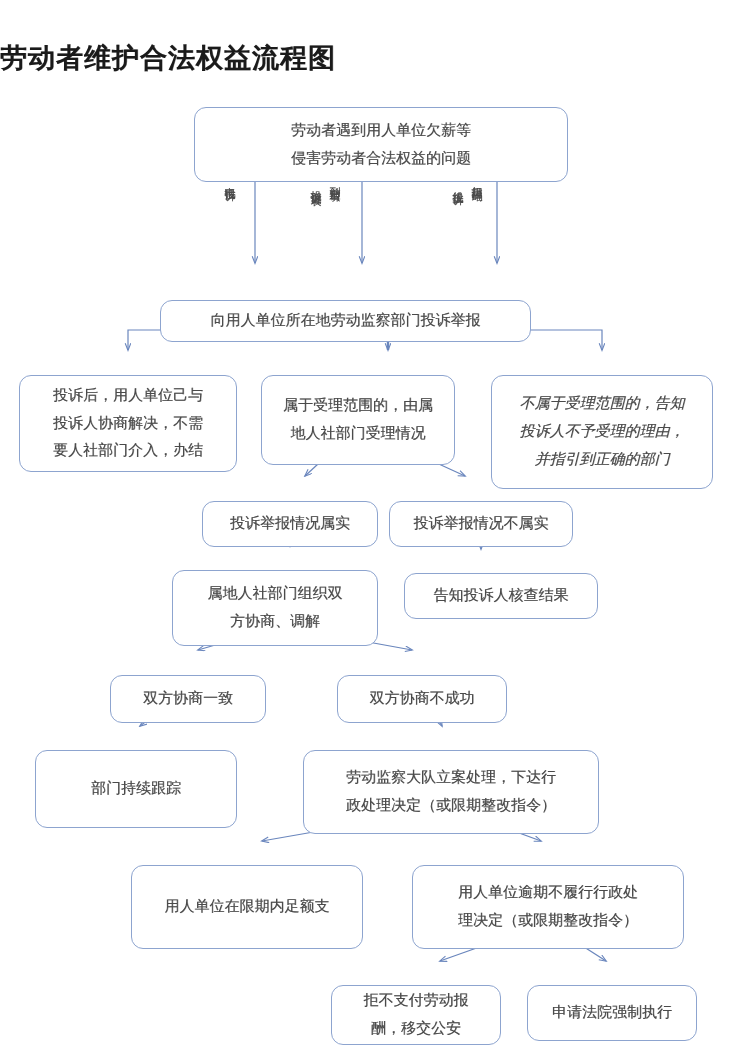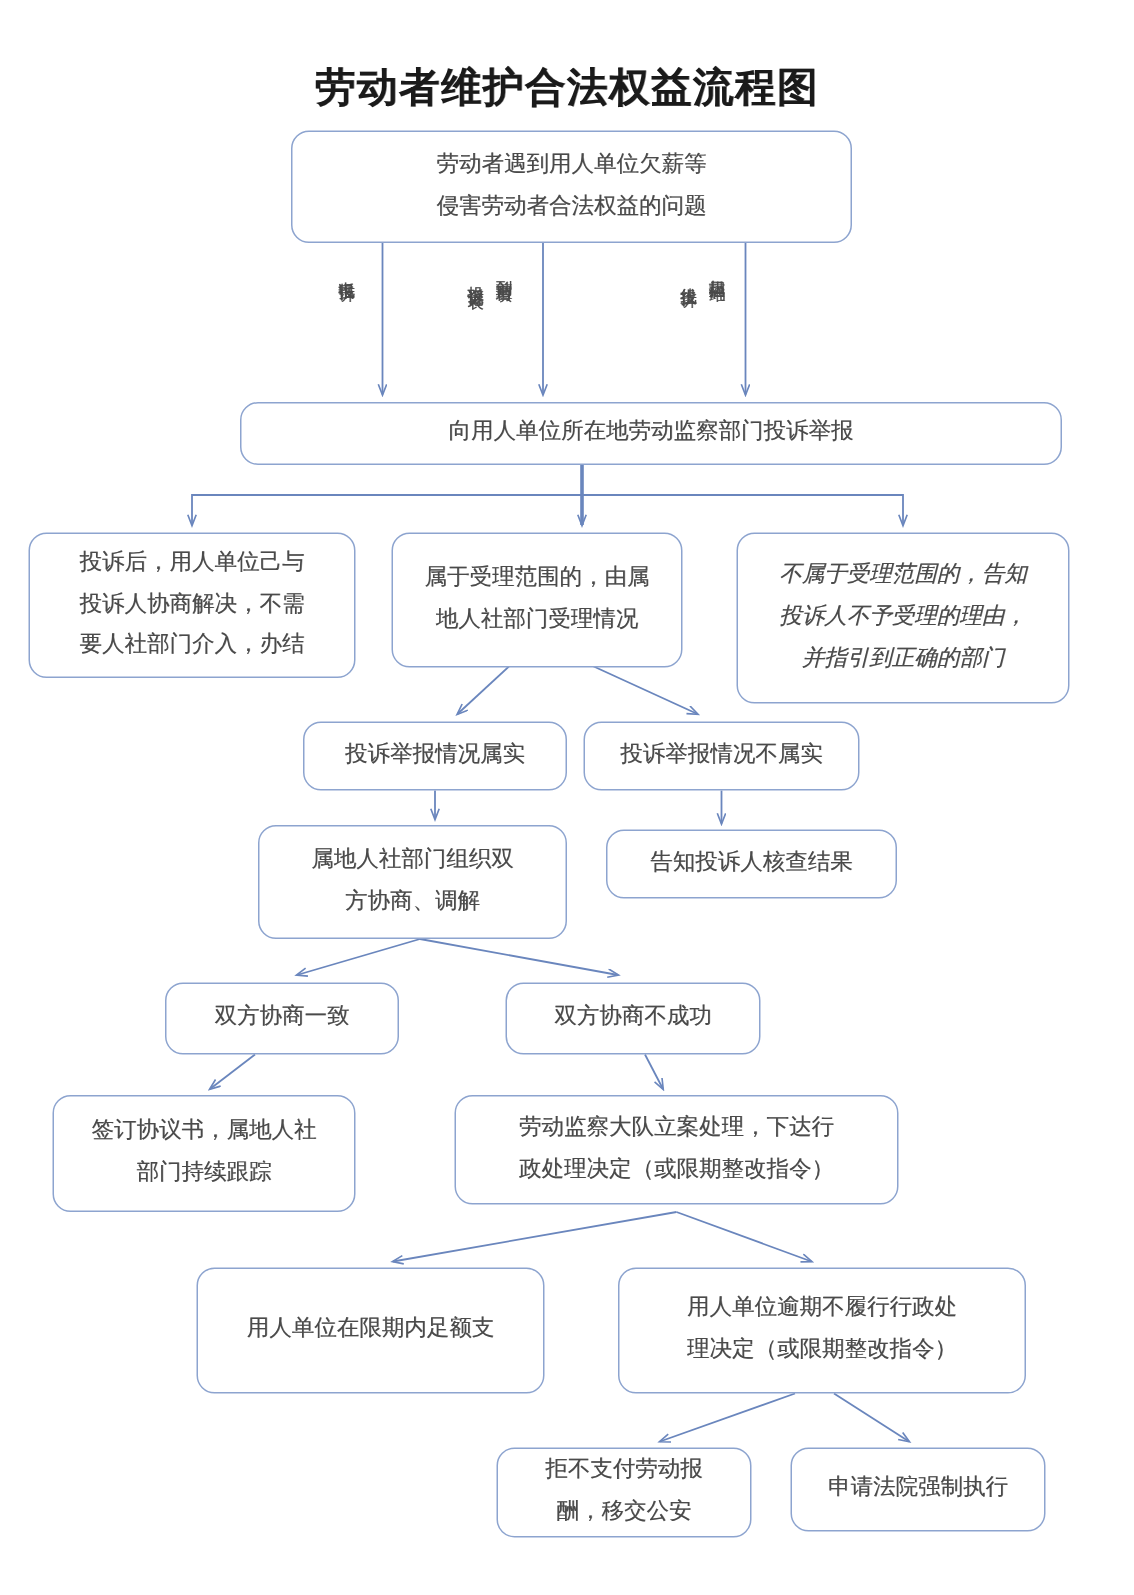--- a/index.html
+++ b/index.html
@@ -27,7 +27,7 @@
     left: 0;
     top: 40px;
     width: 756px;
-    text-align: center;
+    text-align: left;
     font-family: "Liberation Serif", "DejaVu Serif", serif;
     font-weight: bold;
     font-size: 27px;

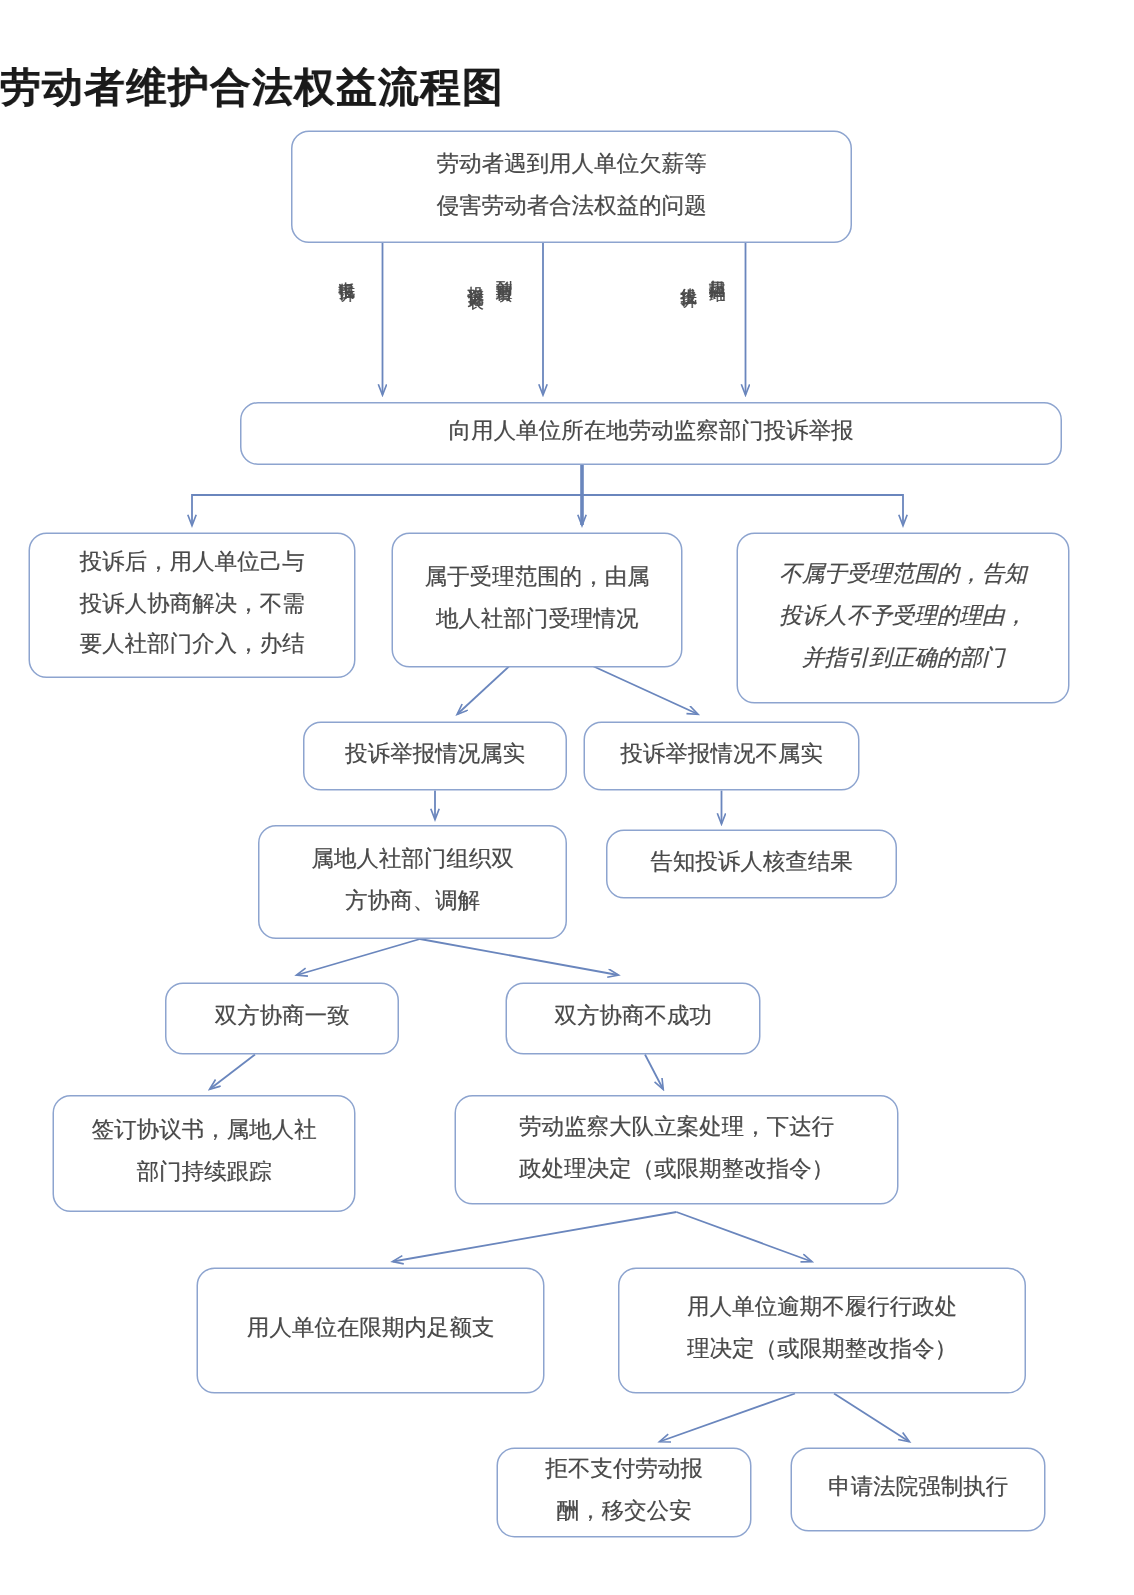--- a/index.html
+++ b/index.html
@@ -52,6 +52,7 @@
     line-height: 1.85;
     padding: 4px 10px;
     text-shadow: 0.4px 0 0 rgba(60,60,60,0.5);
+    margin-top: 20px;
   }
   .node .ln {
     display: block;

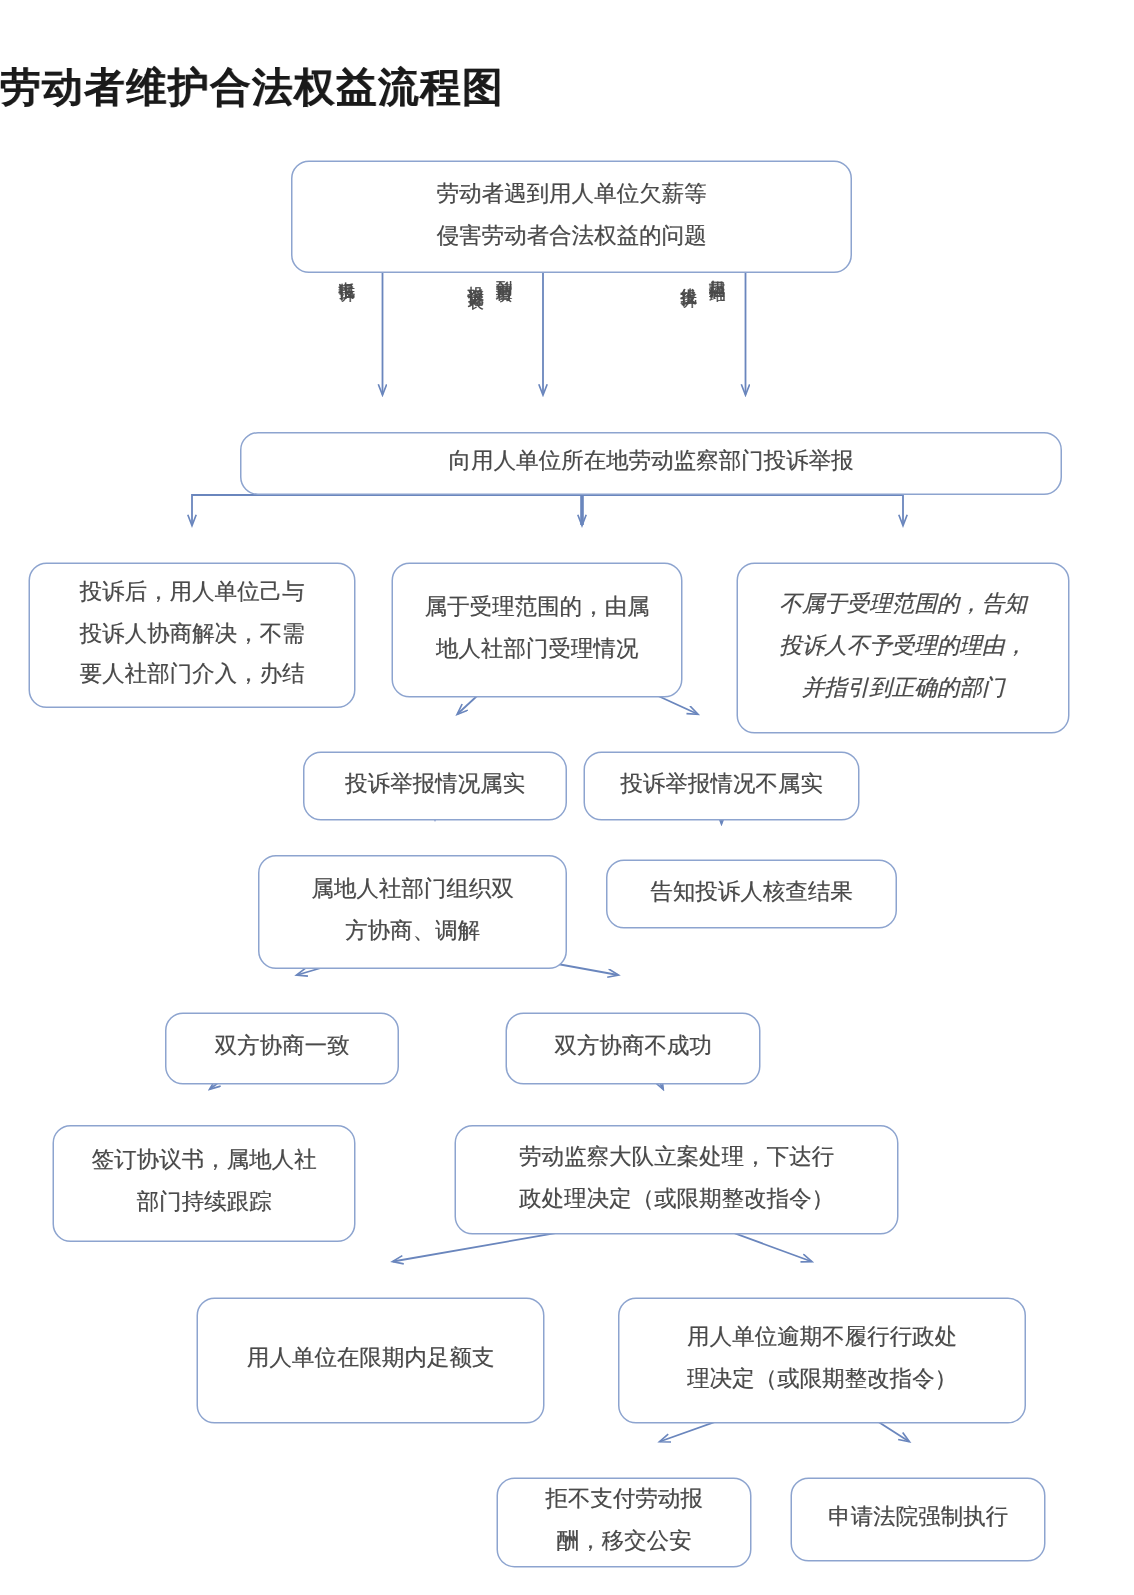--- a/index.html
+++ b/index.html
@@ -128,7 +128,7 @@
         <span class="ln">劳动者遇到用人单位欠薪等</span>
         <span class="ln">侵害劳动者合法权益的问题</span>
       </div>
-      <div class="node" style="left: 160px; top: 268px; width: 548px; height: 42px;">
+      <div class="node" style="left: 160px; top: 280px; width: 371px; height: 42px;">
         <span class="ln">向用人单位所在地劳动监察部门投诉举报</span>
       </div>
       <div class="node" style="left: 19px; top: 355px; width: 218px; height: 97px;">

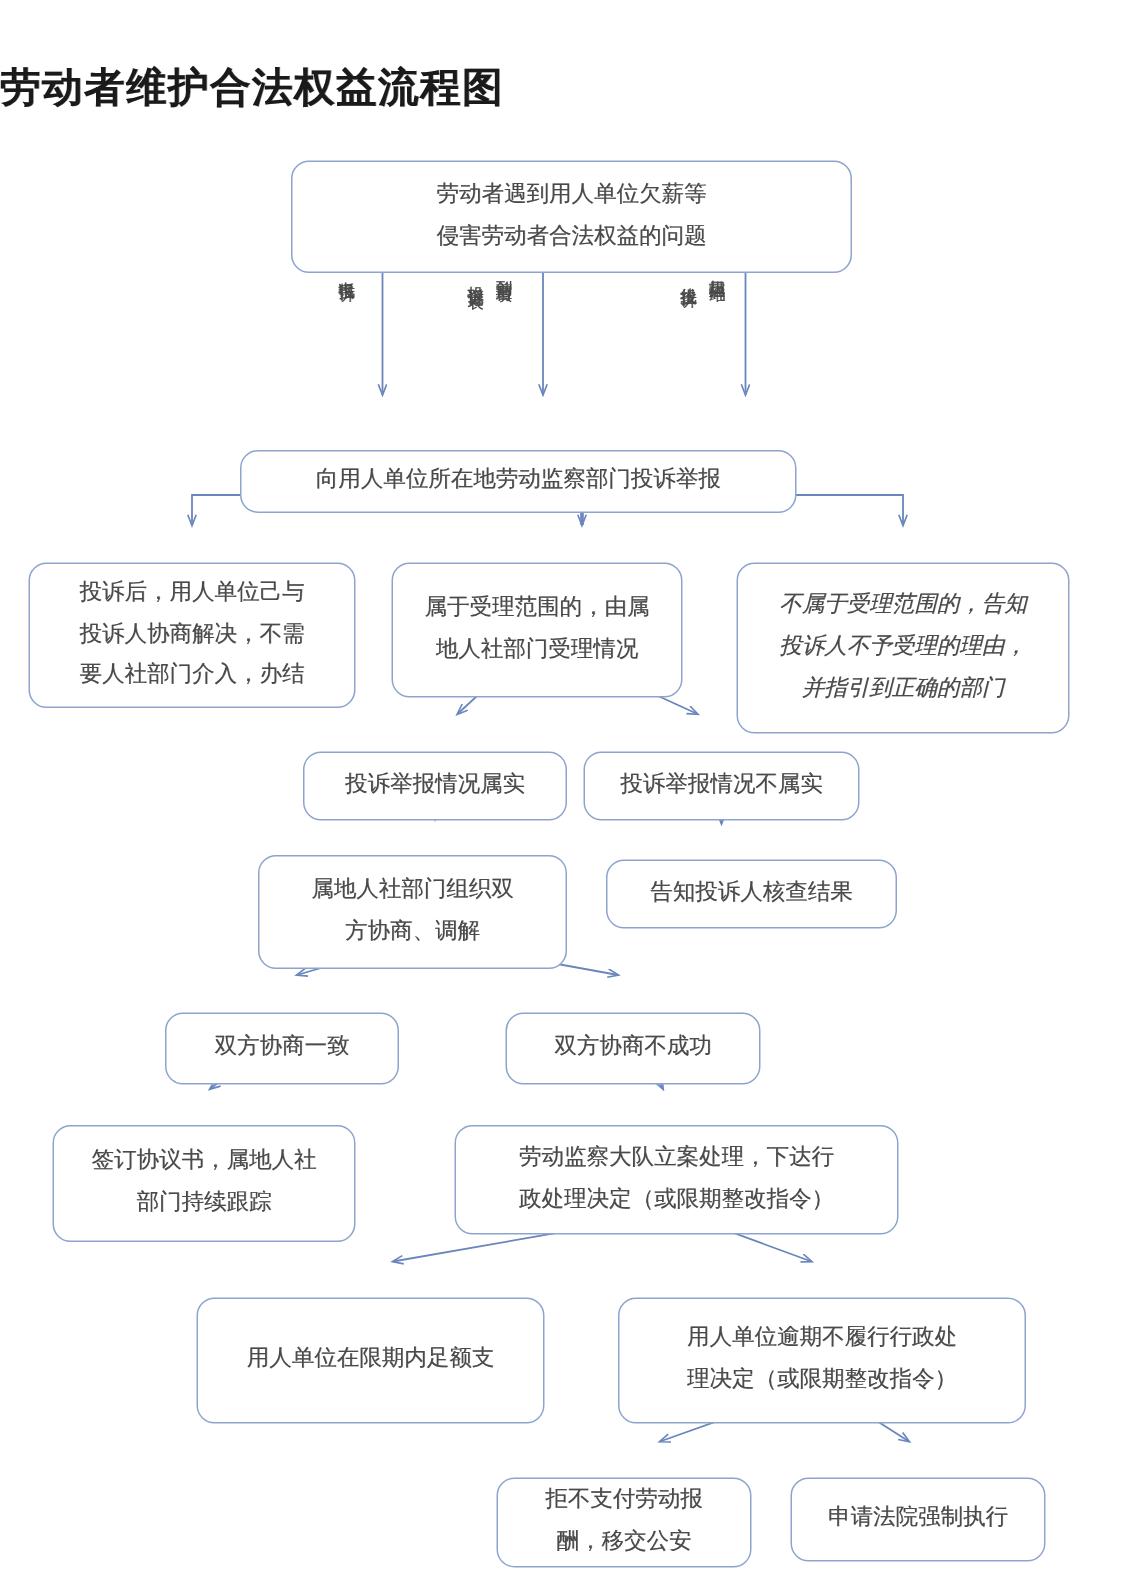--- a/index.html
+++ b/index.html
@@ -165,7 +165,6 @@
         <span class="ln">双方协商不成功</span>
       </div>
       <div class="node" style="left: 35px; top: 730px; width: 202px; height: 78px;">
-        <span class="ln">签订协议书，属地人社</span>
         <span class="ln">部门持续跟踪</span>
       </div>
       <div class="node" style="left: 303px; top: 730px; width: 296px; height: 73px;">

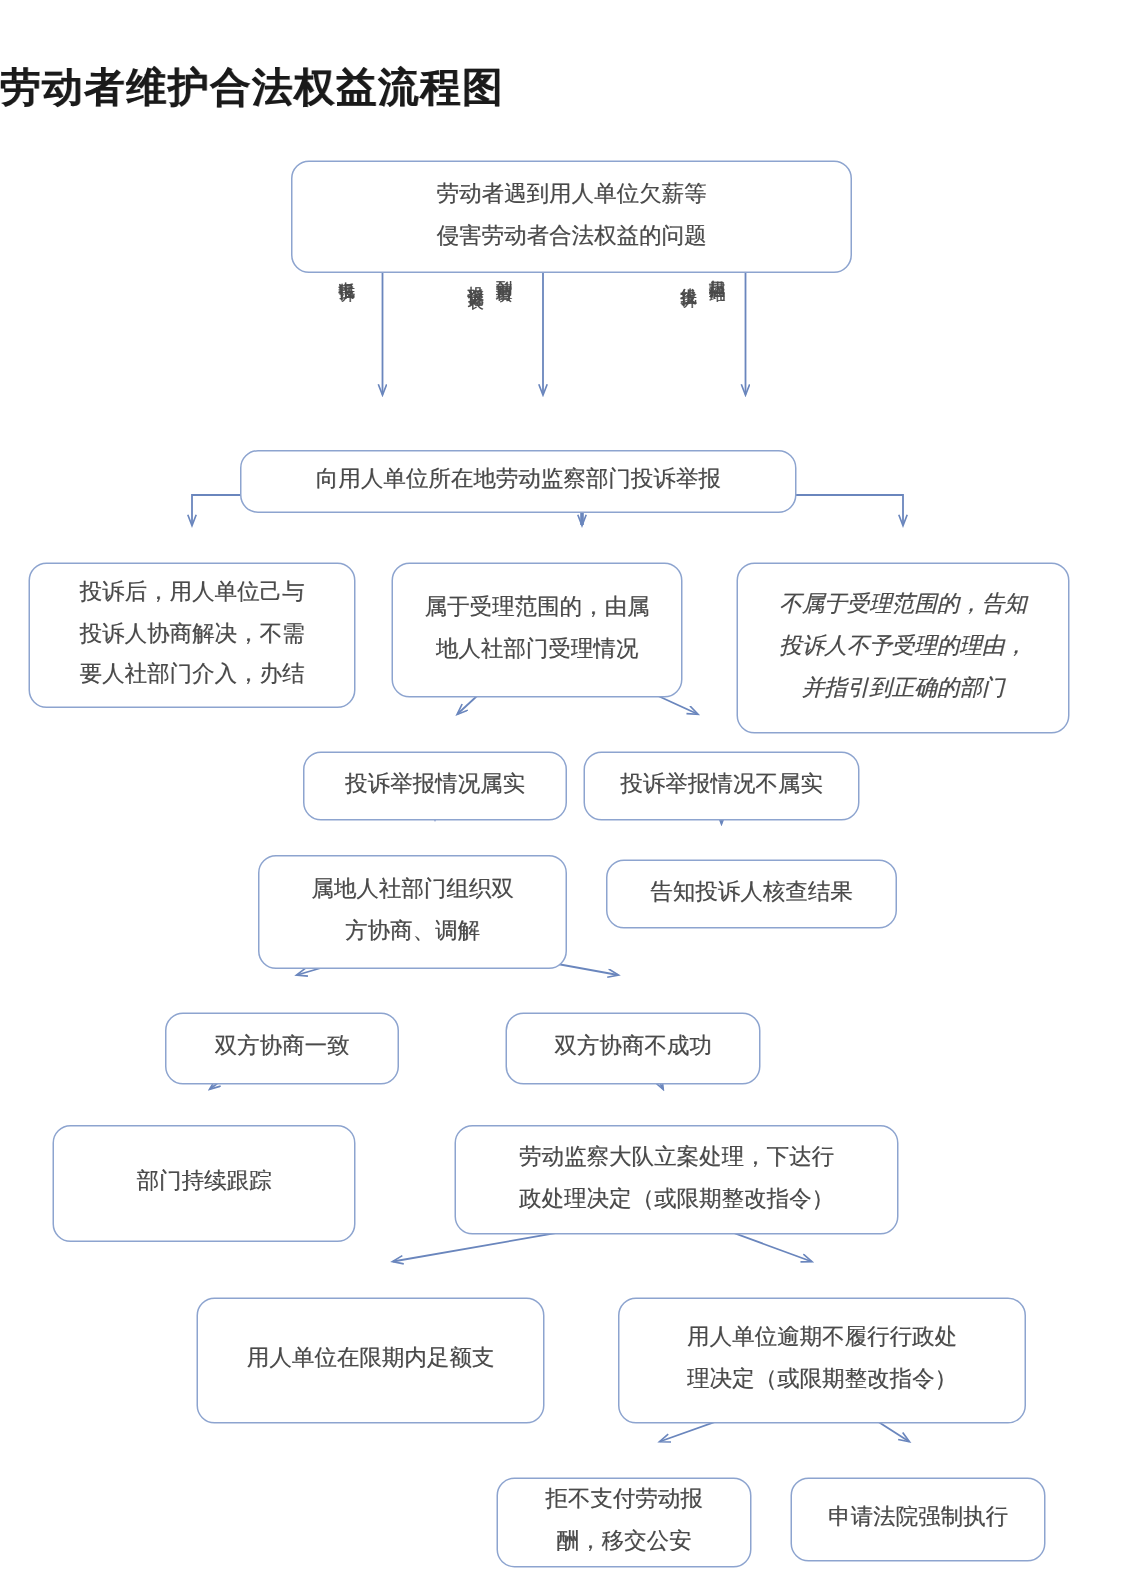--- a/index.html
+++ b/index.html
@@ -167,7 +167,7 @@
       <div class="node" style="left: 35px; top: 730px; width: 202px; height: 78px;">
         <span class="ln">部门持续跟踪</span>
       </div>
-      <div class="node" style="left: 303px; top: 730px; width: 296px; height: 73px;">
+      <div class="node" style="left: 303px; top: 730px; width: 296px; height: 84px;">
         <span class="ln">劳动监察大队立案处理，下达行</span>
         <span class="ln">政处理决定（或限期整改指令）</span>
       </div>

